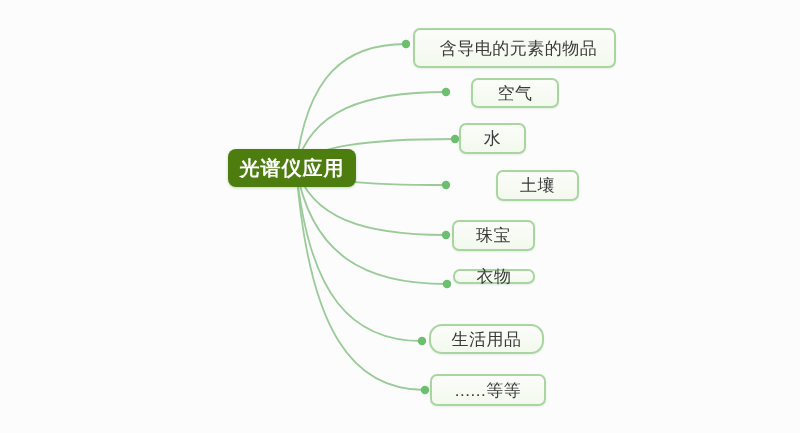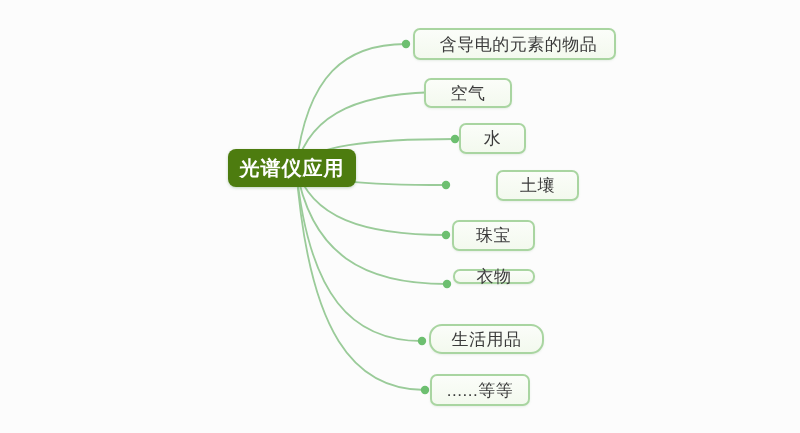--- a/index.html
+++ b/index.html
@@ -78,7 +78,7 @@
   </div>
 
   <div id="branch-layer">
-      <div class="node branch-node" style="left: 413px; top: 28px; width: 203px; height: 32px; padding-left: 8px;">
+      <div class="node branch-node" style="left: 413px; top: 28px; width: 203px; height: 40px; padding-left: 8px;">
         <span>含导电的元素的物品</span>
       </div>
       <div class="node branch-node" style="left: 424px; top: 78px; width: 88px; height: 30px;">

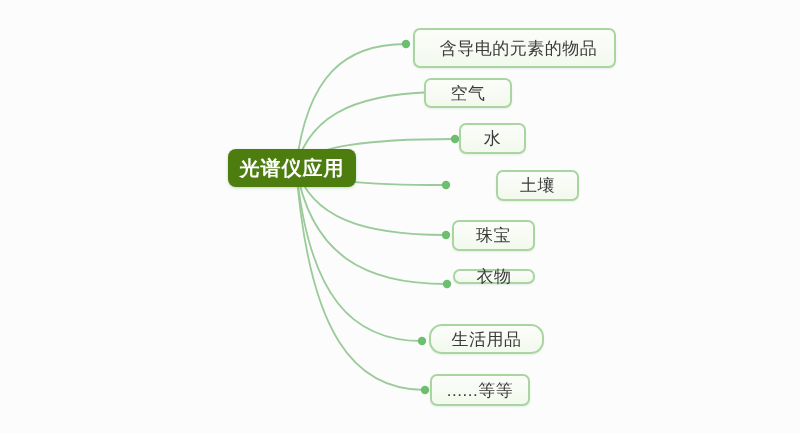--- a/index.html
+++ b/index.html
@@ -81,7 +81,7 @@
       <div class="node branch-node" style="left: 413px; top: 28px; width: 203px; height: 40px; padding-left: 8px;">
         <span>含导电的元素的物品</span>
       </div>
-      <div class="node branch-node" style="left: 424px; top: 78px; width: 88px; height: 30px;">
+      <div class="node branch-node" style="left: 471px; top: 78px; width: 88px; height: 30px;">
         <span>空气</span>
       </div>
       <div class="node branch-node" style="left: 459px; top: 123px; width: 67px; height: 31px;">

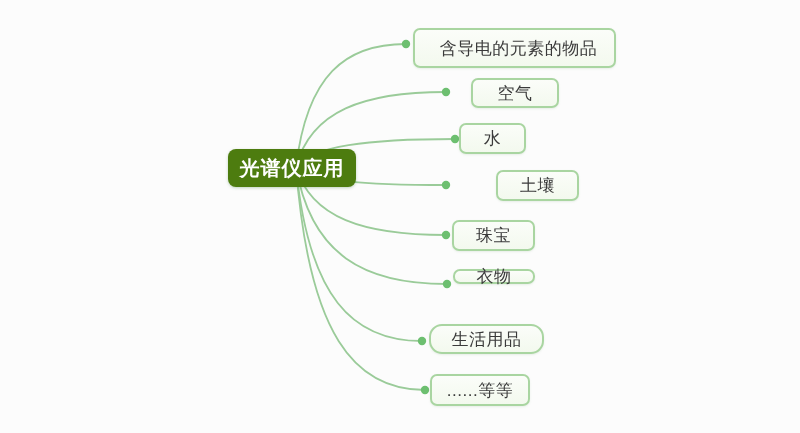--- a/index.html
+++ b/index.html
@@ -99,7 +99,7 @@
       <div class="node branch-node" style="left: 429px; top: 324px; width: 115px; height: 30px; border-radius: 13px;">
         <span>生活用品</span>
       </div>
-      <div class="node branch-node" style="left: 430px; top: 374px; width: 100px; height: 32px;">
+      <div class="node branch-node" style="left: 430px; top: 374px; width: 116px; height: 32px;">
         <span>......等等</span>
       </div>
     </div>

